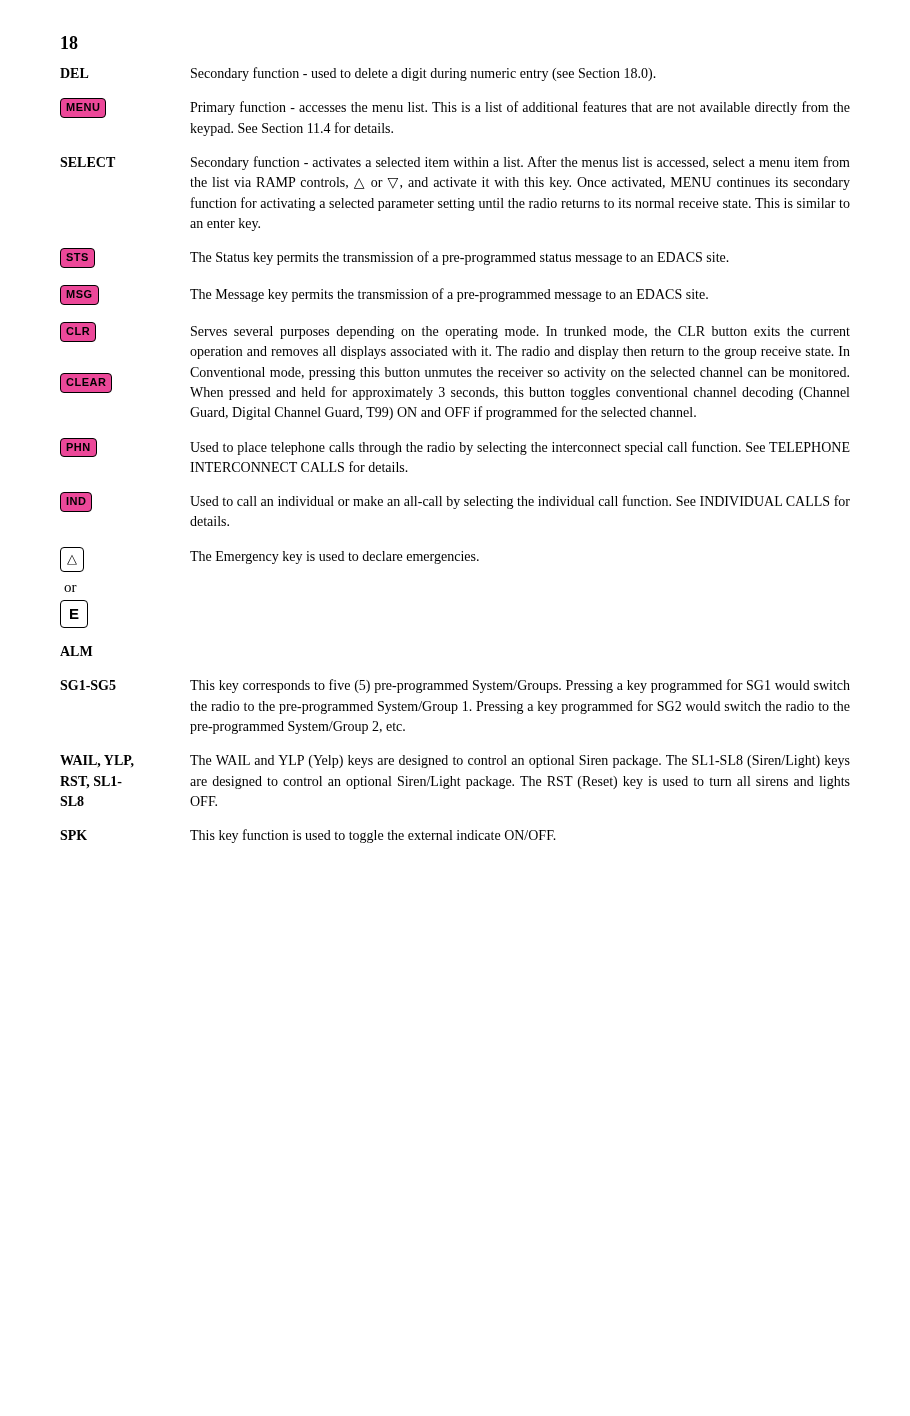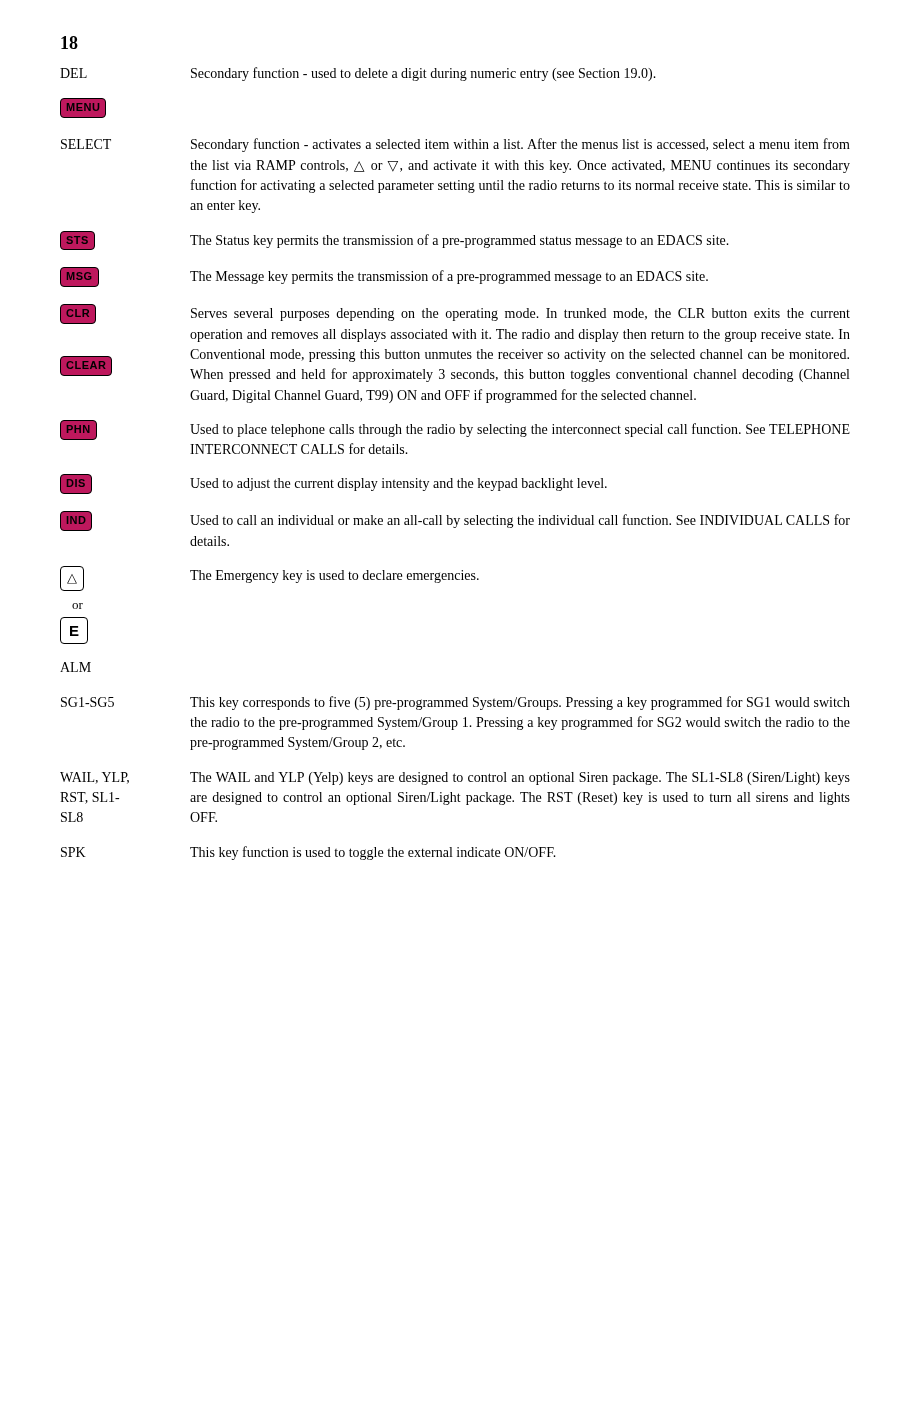--- a/index.html
+++ b/index.html
@@ -26,7 +26,7 @@
     }
     .entry-key {
       min-width: 130px;
-      font-weight: normal;
+      font-weight: bold;
       font-size: 14px;
       padding-top: 0px;
       flex-shrink: 0;

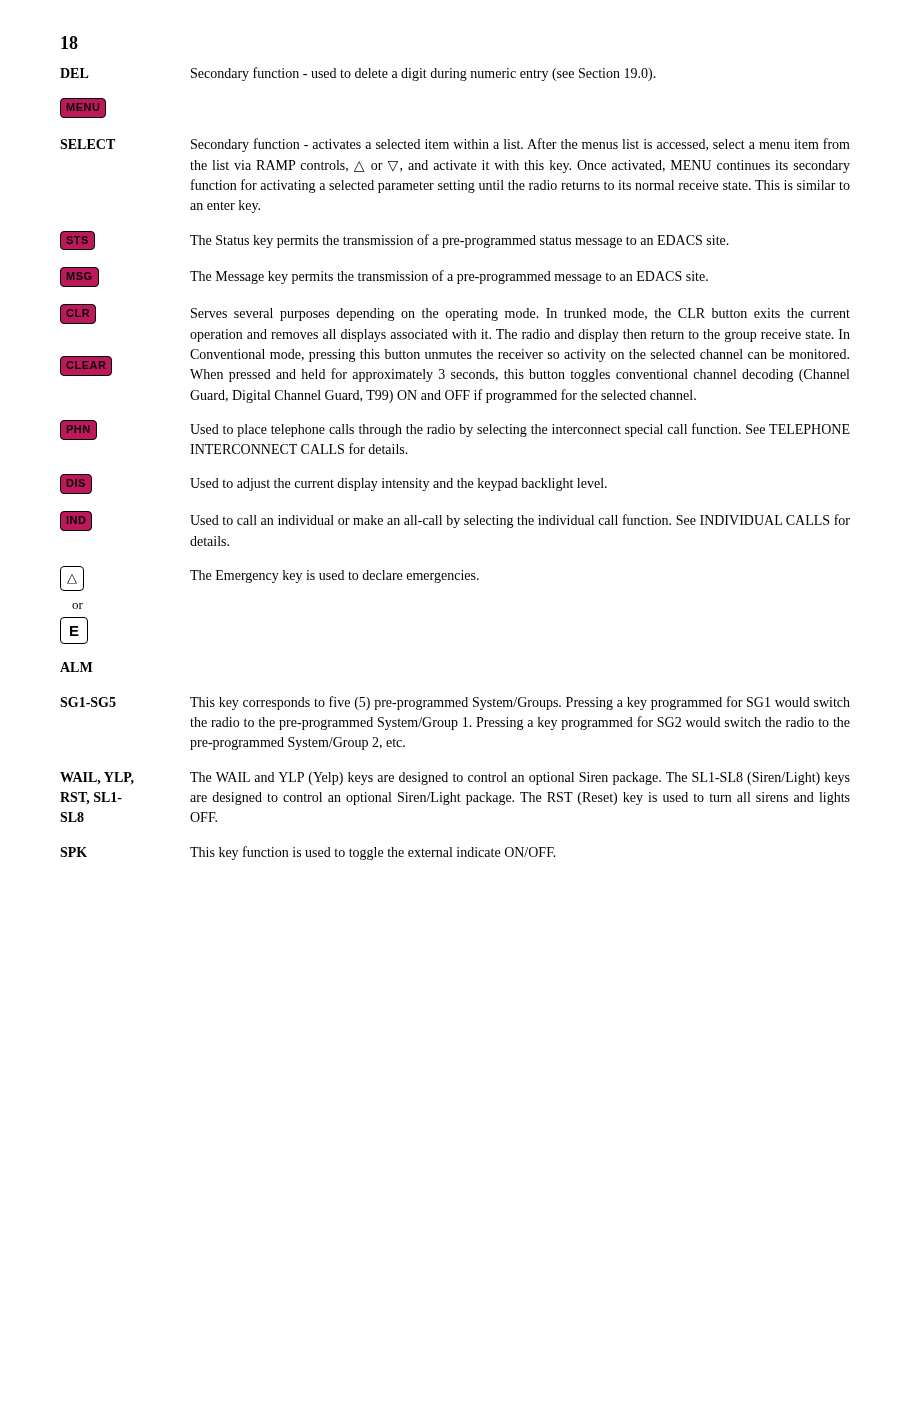--- a/index.html
+++ b/index.html
@@ -89,7 +89,7 @@
   <div class="entry">
     <div class="entry-key">DEL</div>
     <div class="entry-value">
-      Secondary function - used to delete a digit during numeric entry (see Section 19.0).
+      Secondary function - used to delete a digit during numeric entry (see Section 18.0).
     </div>
   </div>
 

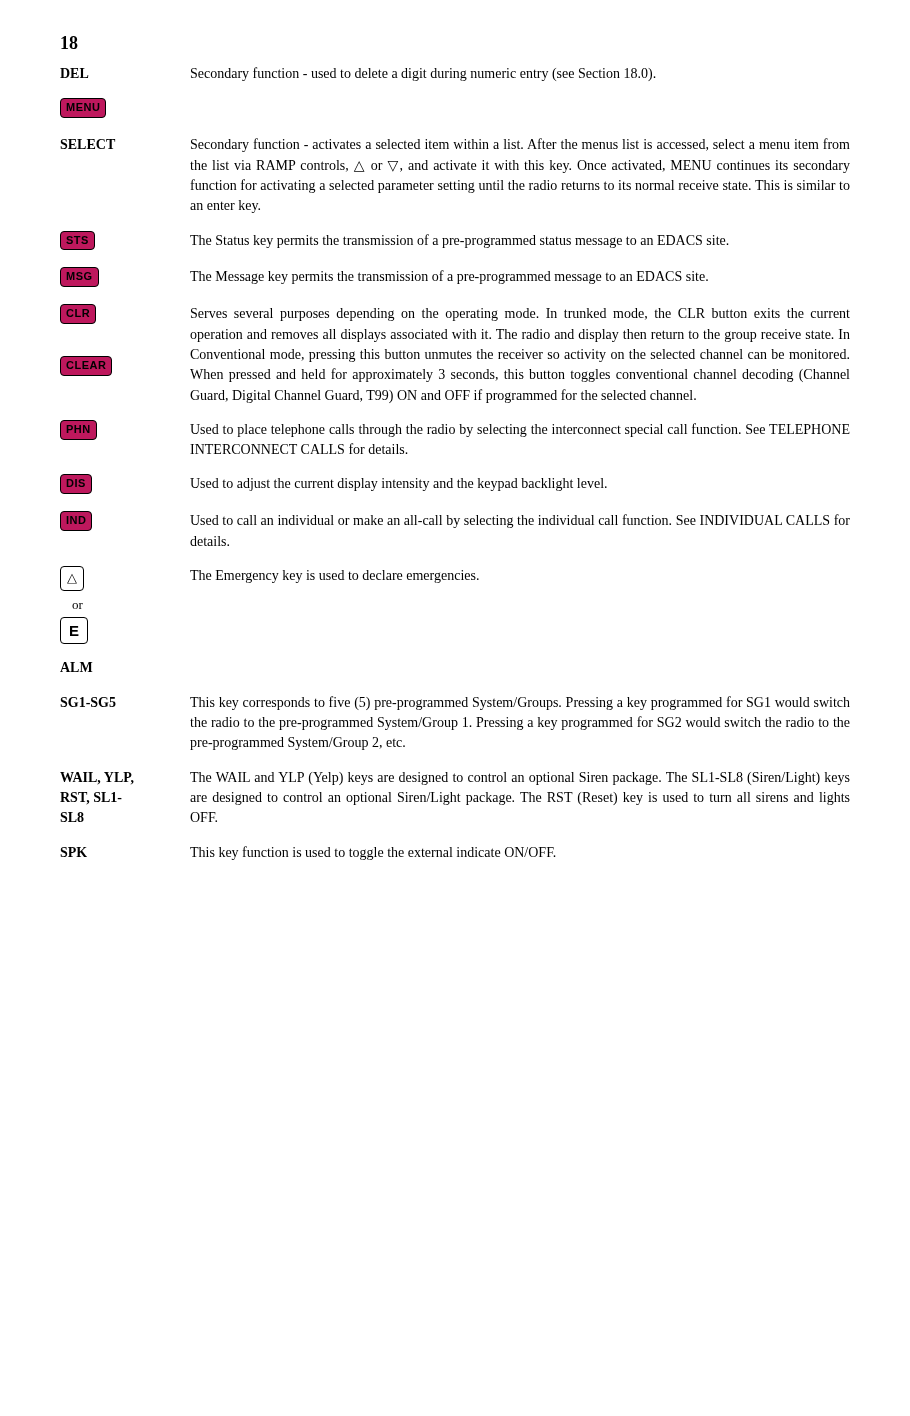--- a/index.html
+++ b/index.html
@@ -45,7 +45,7 @@
       font-family: Arial, sans-serif;
       letter-spacing: 0.5px;
       margin-bottom: 3px;
-      background: #be185d;
+      background: #ec4899;
     }
     .key-icon-triangle {
       display: inline-block;

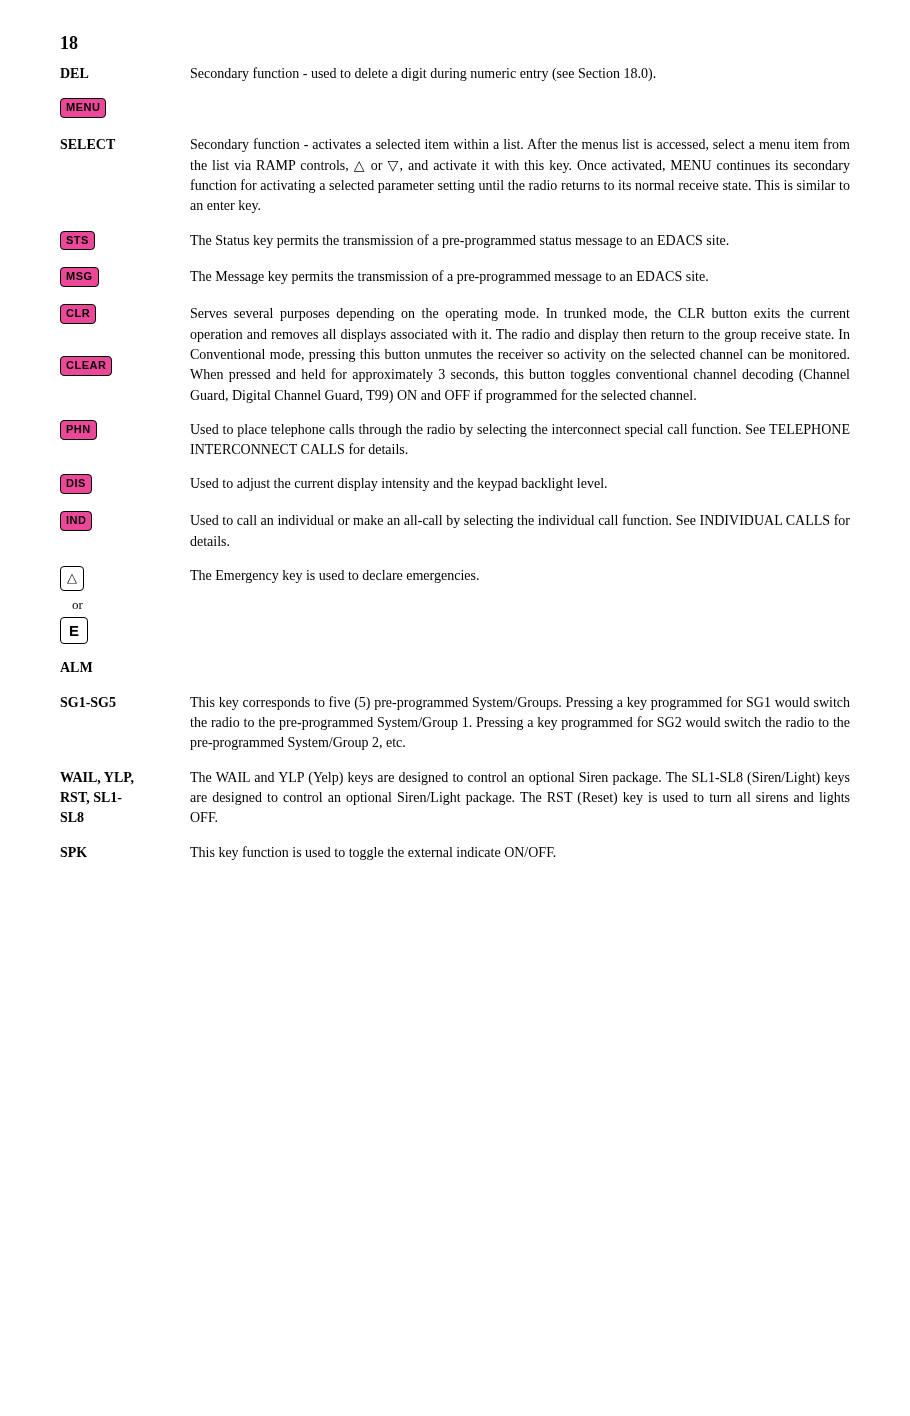--- a/index.html
+++ b/index.html
@@ -97,6 +97,9 @@
     <div class="icon-col">
       <span class="key-icon">MENU</span>
     </div>
+    <div class="entry-value">
+      Primary function - accesses the menu list.  This is a list of additional features that are not available directly from the keypad.  See Section 11.4 for details.
+    </div>
   </div>
 
   <div class="entry">

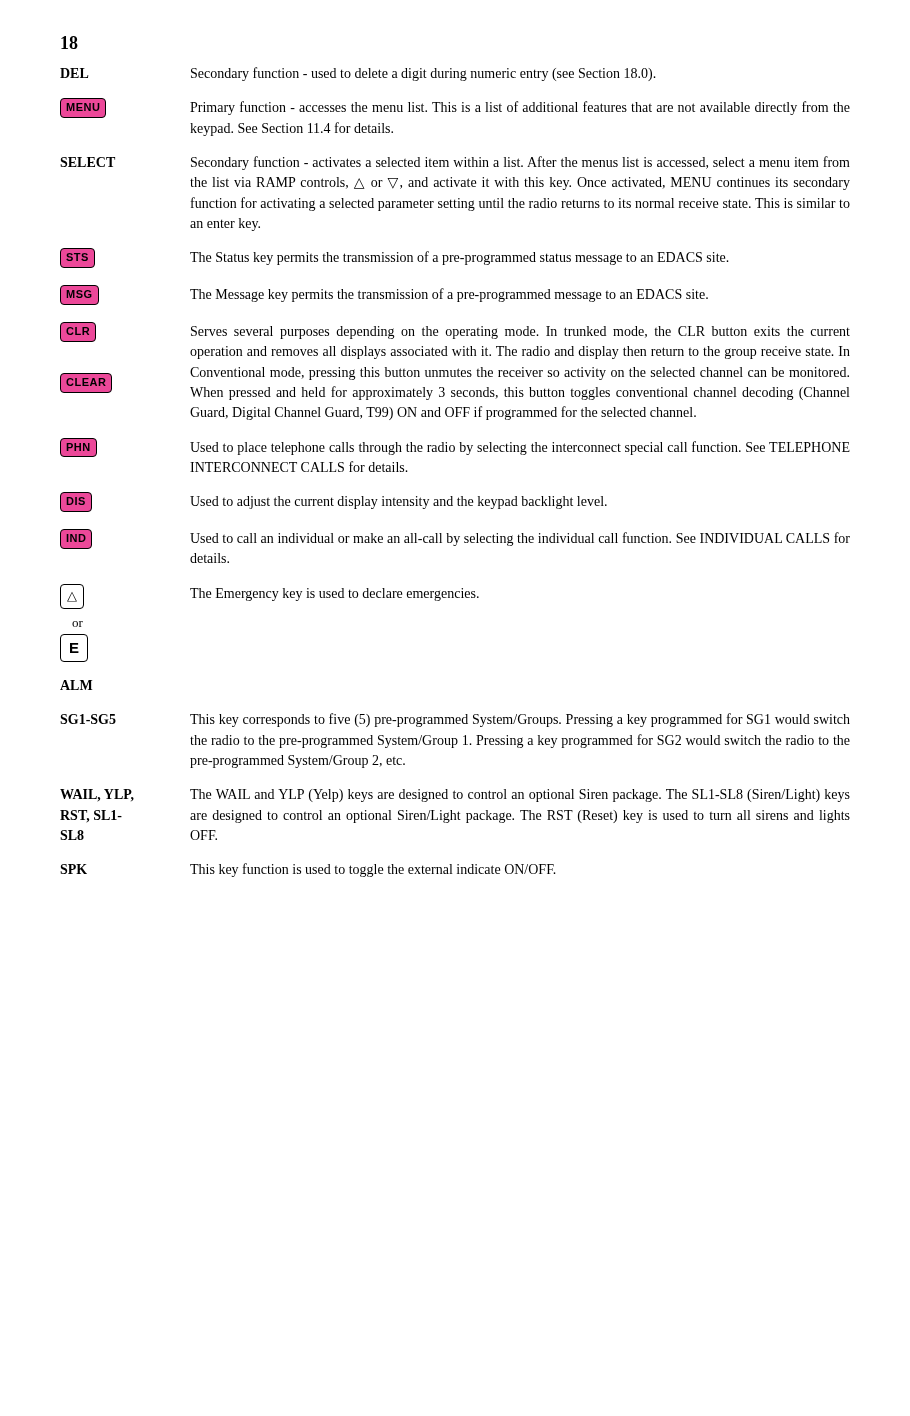--- a/index.html
+++ b/index.html
@@ -147,14 +147,6 @@
     </div>
   </div>
 
-  <div class="entry">
-    <div class="icon-col">
-      <span class="key-icon">DIS</span>
-    </div>
-    <div class="entry-value">
-      Used to adjust the current display intensity and the keypad backlight level.
-    </div>
-  </div>
 
   <div class="entry">
     <div class="icon-col">

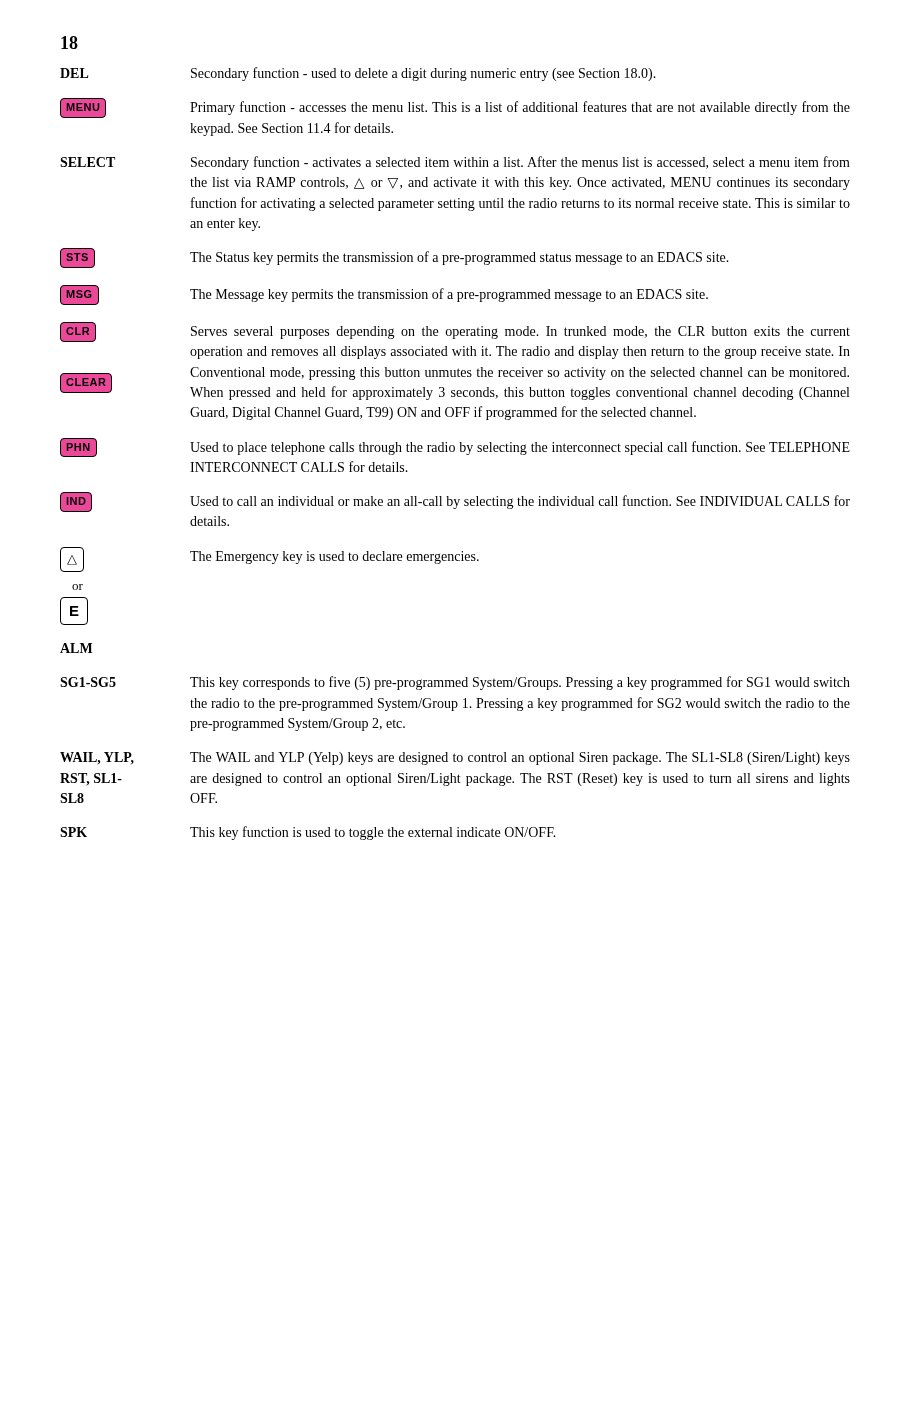--- a/index.html
+++ b/index.html
@@ -67,8 +67,8 @@
       background: #fff;
     }
     .or-text {
-      font-size: 13px;
-      margin: 2px 12px;
+      font-size: 15px;
+      margin: 2px 4px;
     }
     .icon-col {
       display: flex;

